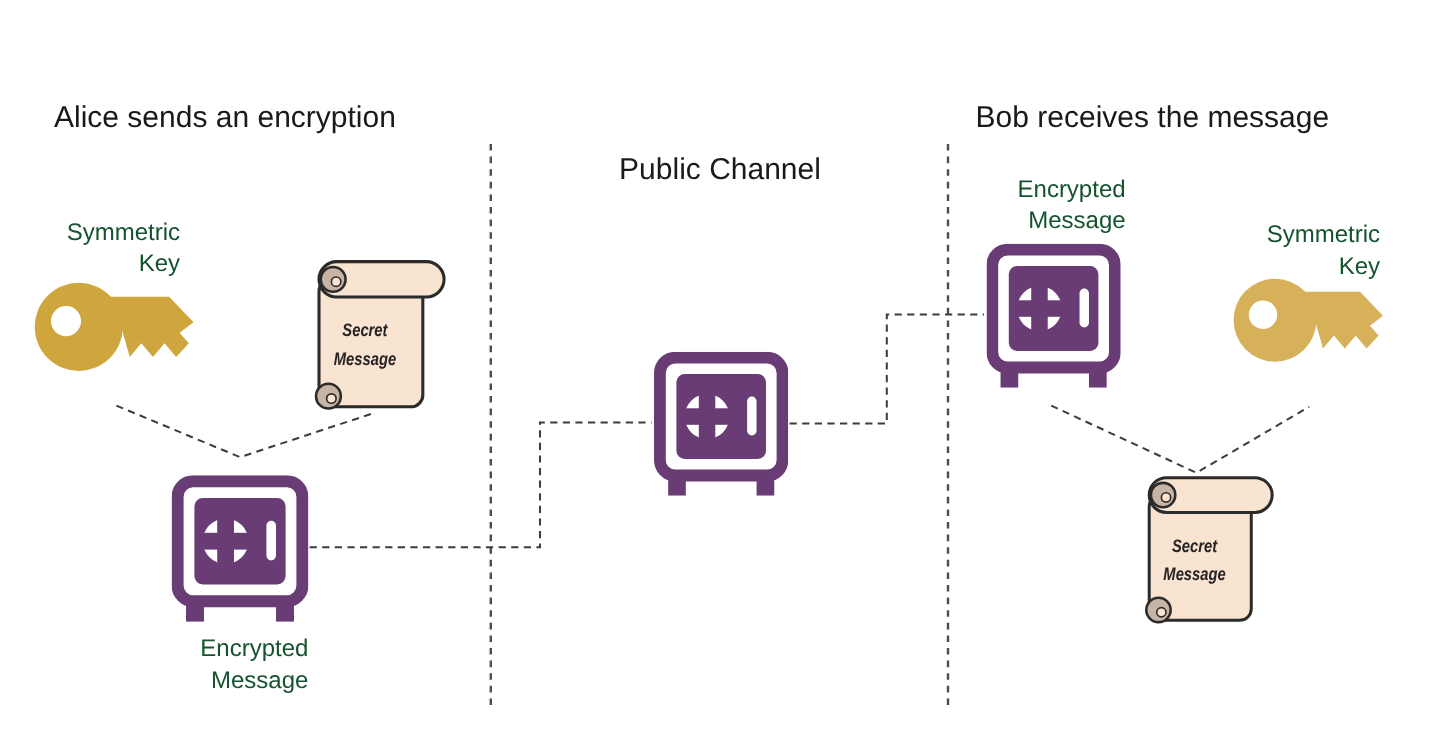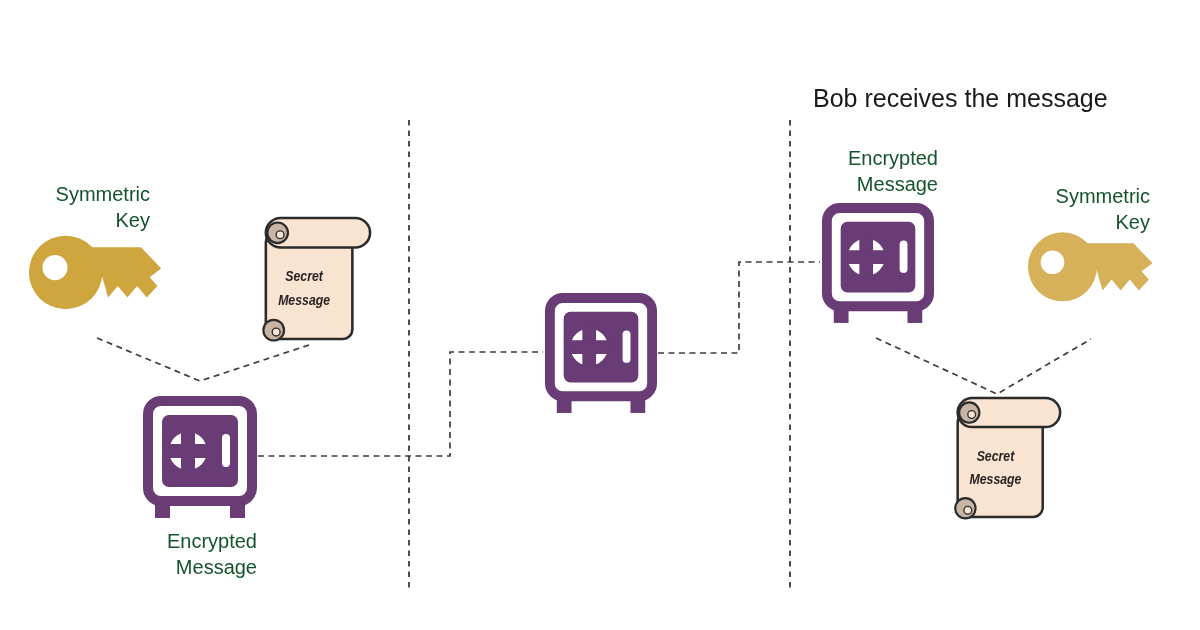--- a/index.html
+++ b/index.html
@@ -63,6 +63,7 @@
     <polyline points="876,338 997,394 1091,339" fill="none" stroke="#3D3D3D" stroke-width="1.7" stroke-dasharray="6 4.5"></polyline>
   </svg>
 
+  <div class="abs title" style="left:45px;top:84px;">Alice sends an encryption</div>
   <div class="abs title" style="left:813px;top:84px;width:400px;">Bob receives the message</div>
 
   <div class="abs label" style="left:50px;top:181px;width:100px;">Symmetric Key</div>

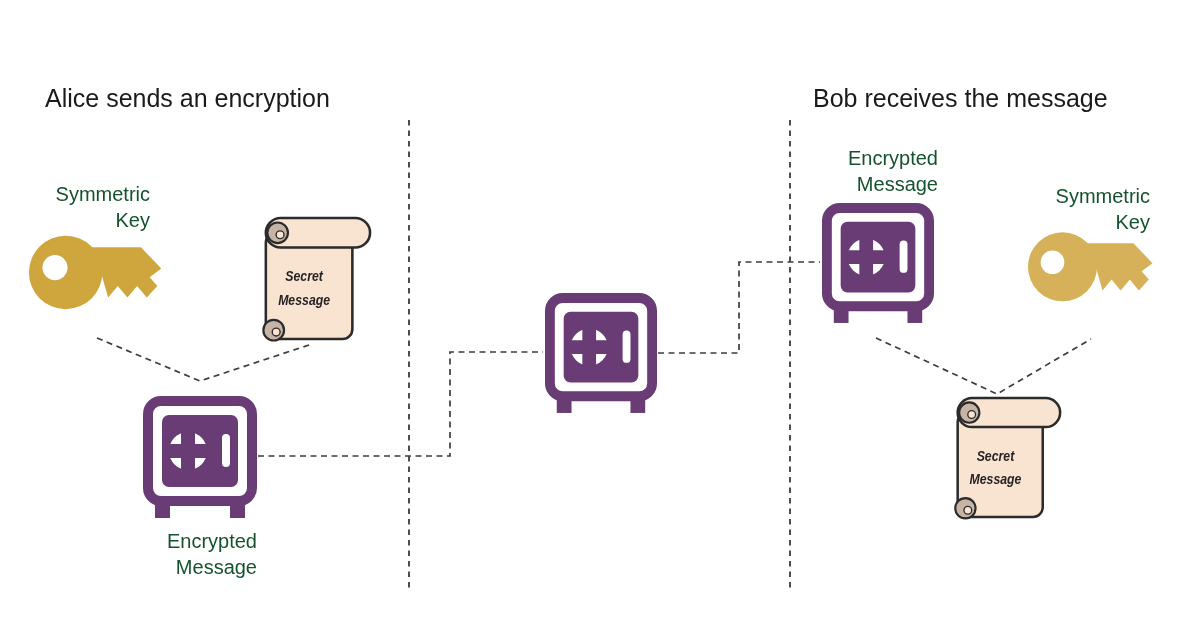--- a/index.html
+++ b/index.html
@@ -65,6 +65,7 @@
 
   <div class="abs title" style="left:45px;top:84px;">Alice sends an encryption</div>
   <div class="abs title" style="left:813px;top:84px;width:400px;">Bob receives the message</div>
+  <div class="abs title" style="left:450px;top:127px;width:300px;text-align:center;">Public Channel</div>
 
   <div class="abs label" style="left:50px;top:181px;width:100px;">Symmetric Key</div>
 

